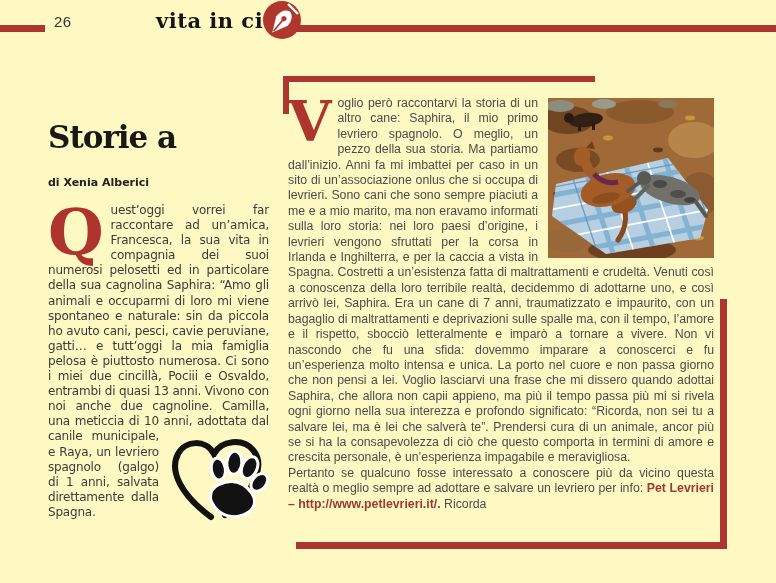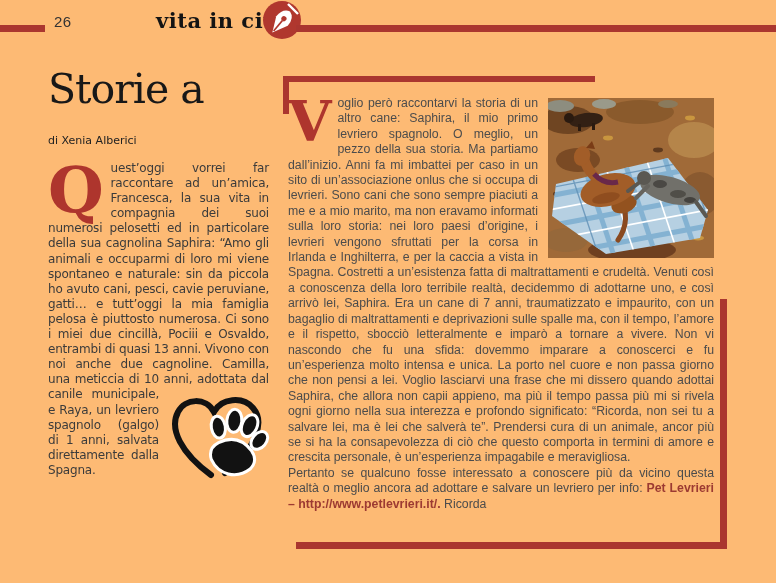--- a/index.html
+++ b/index.html
@@ -3,7 +3,7 @@
 <meta charset="utf-8">
 <style>
   html,body{margin:0;padding:0;background:#ffffff;}
-  .page{position:relative;width:776px;height:583px;background:#fdba74;overflow:hidden;
+  .page{position:relative;width:776px;height:583px;background:#fef9c3;overflow:hidden;
         font-family:"Liberation Sans",sans-serif;}
   .redbar{position:absolute;background:#aa362f;}
 

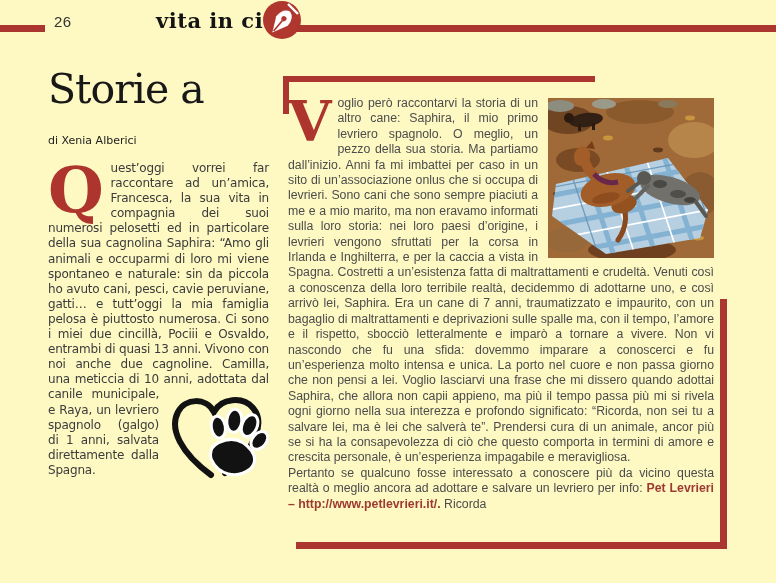--- a/index.html
+++ b/index.html
@@ -15,7 +15,7 @@
 
   
   .left-col{position:absolute;left:48px;top:64px;width:221px;}
-  .lt1{font-family:"DejaVu Serif",serif;font-weight:normal;font-size:41px;line-height:50px;color:#181818;letter-spacing:-1px;}
+  .lt1{font-family:"DejaVu Serif",serif;font-weight:bold;font-size:31px;line-height:50px;color:#181818;letter-spacing:-1px;margin-top:48px;}
   .lt2{font-family:"DejaVu Serif",serif;font-weight:bold;font-size:45px;line-height:52px;color:#b0372e;letter-spacing:-1px;}
   .byline{margin-top:20px;font-family:"DejaVu Sans",sans-serif;font-weight:normal;font-size:11px;color:#222;}
   .left-body{margin-top:14px;font-family:"DejaVu Sans",sans-serif;font-size:12px;line-height:15.1px;

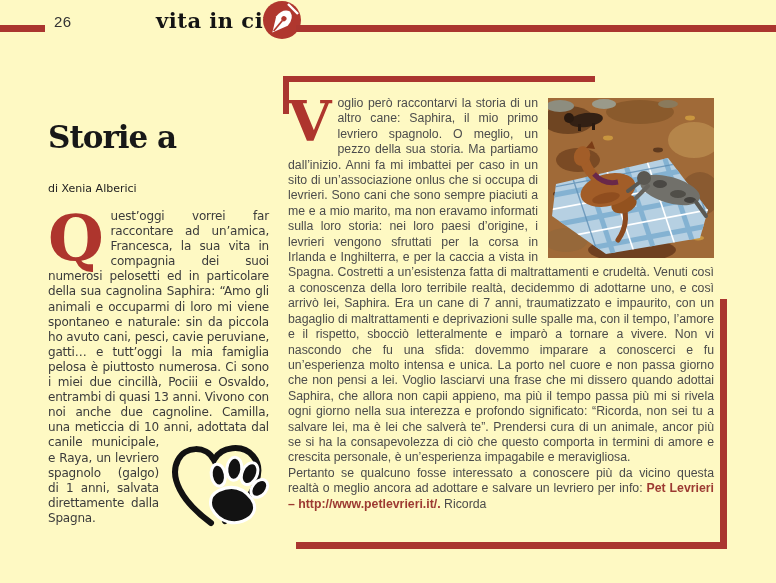--- a/index.html
+++ b/index.html
@@ -17,7 +17,7 @@
   .left-col{position:absolute;left:48px;top:64px;width:221px;}
   .lt1{font-family:"DejaVu Serif",serif;font-weight:bold;font-size:31px;line-height:50px;color:#181818;letter-spacing:-1px;margin-top:48px;}
   .lt2{font-family:"DejaVu Serif",serif;font-weight:bold;font-size:45px;line-height:52px;color:#b0372e;letter-spacing:-1px;}
-  .byline{margin-top:20px;font-family:"DejaVu Sans",sans-serif;font-weight:normal;font-size:11px;color:#222;}
+  .byline{margin-top:14px;font-family:"DejaVu Sans",sans-serif;font-weight:bold;font-size:11px;color:#222;}
   .left-body{margin-top:14px;font-family:"DejaVu Sans",sans-serif;font-size:12px;line-height:15.1px;
         color:#3b3b3b;text-align:justify;letter-spacing:-.2px;}
   .dropcap-q{float:left;font-family:"DejaVu Serif",serif;font-weight:bold;font-size:64px;line-height:52px;

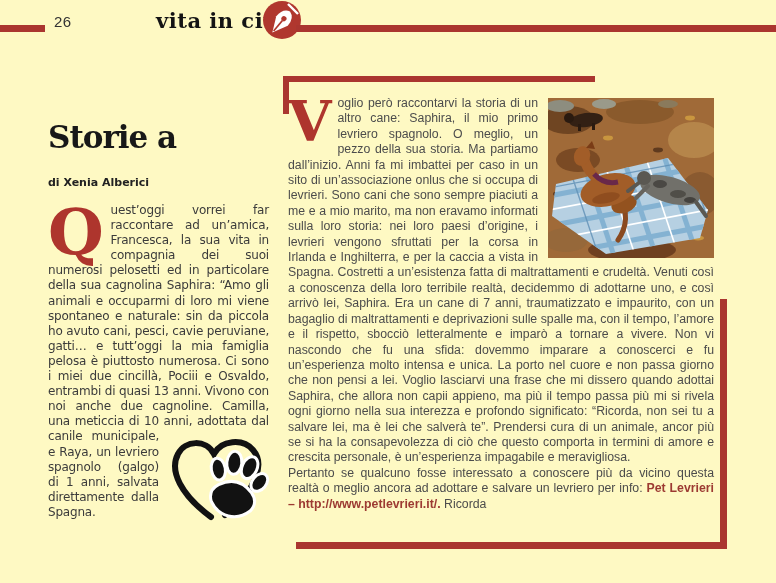--- a/index.html
+++ b/index.html
@@ -161,7 +161,7 @@
           </g>
         </svg>
       </span><span class="dropcap-v">V</span><span>oglio però raccontarvi la storia di un altro cane: Saphira, il mio primo levriero spagnolo. O meglio, un pezzo della sua storia. Ma partiamo dall’inizio. Anni fa mi imbattei per caso in un sito di un’associazione onlus che si occupa di levrieri. Sono cani che sono sempre piaciuti a me e a mio marito, ma non eravamo informati sulla loro storia: nei loro paesi d’origine, i levrieri vengono sfruttati per la corsa in Irlanda e Inghilterra, e per la caccia a vista in Spagna. Costretti a un’esistenza fatta di maltrattamenti e crudeltà. Venuti così a conoscenza della loro terribile realtà, decidemmo di adottarne uno, e così arrivò lei, Saphira. Era un cane di 7 anni, traumatizzato e impaurito, con un bagaglio di maltrattamenti e deprivazioni sulle spalle ma, con il tempo, l’amore e il rispetto, sbocciò letteralmente e imparò a tornare a vivere. Non vi nascondo che fu una sfida: dovemmo imparare a conoscerci e fu un’esperienza molto intensa e unica. La porto nel cuore e non passa giorno che non pensi a lei. Voglio lasciarvi una frase che mi dissero quando adottai Saphira, che allora non capii appieno, ma più il tempo passa più mi si rivela ogni giorno nella sua interezza e profondo significato: “Ricorda, non sei tu a salvare lei, ma è lei che salverà te”. Prendersi cura di un animale, ancor più se si ha la consapevolezza di ciò che questo comporta in termini di amore e crescita personale, è un’esperienza impagabile e meravigliosa.</span>
-      <div class="closing"><span>Pertanto se qualcuno fosse interessato a conoscere più da vicino questa realtà o meglio ancora ad adottare e salvare un levriero per info: </span><span class="closing-bold">Pet Levrieri – http://www.petlevrieri.it/.</span><span> Ricorda</span></div>
+      <div class="closing"><span>Pertanto se qualcuno fosse interessato a conoscere più da vicino questa realtà o meglio sempre ad adottare e salvare un levriero per info: </span><span class="closing-bold">Pet Levrieri – http://www.petlevrieri.it/.</span><span> Ricorda</span></div>
     </div>
   </div>
 

